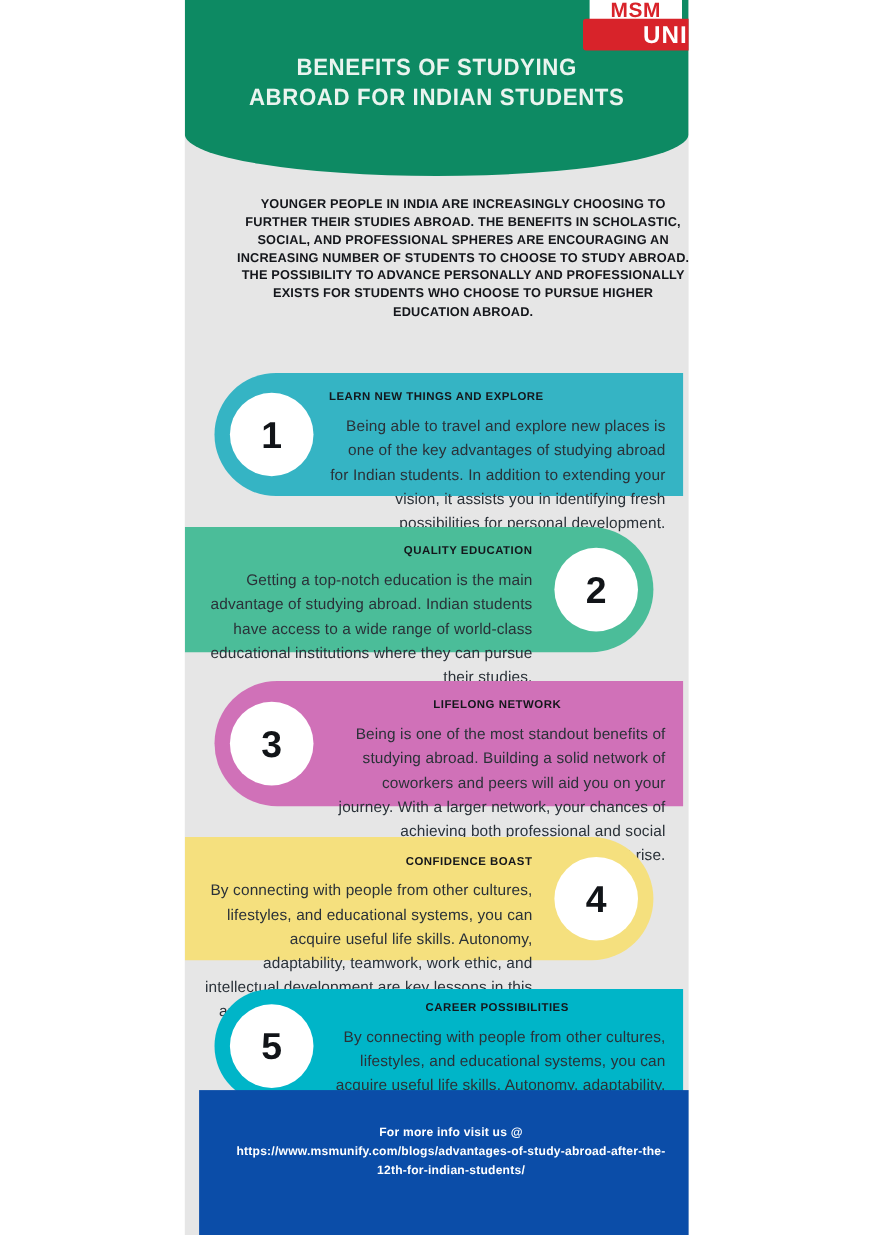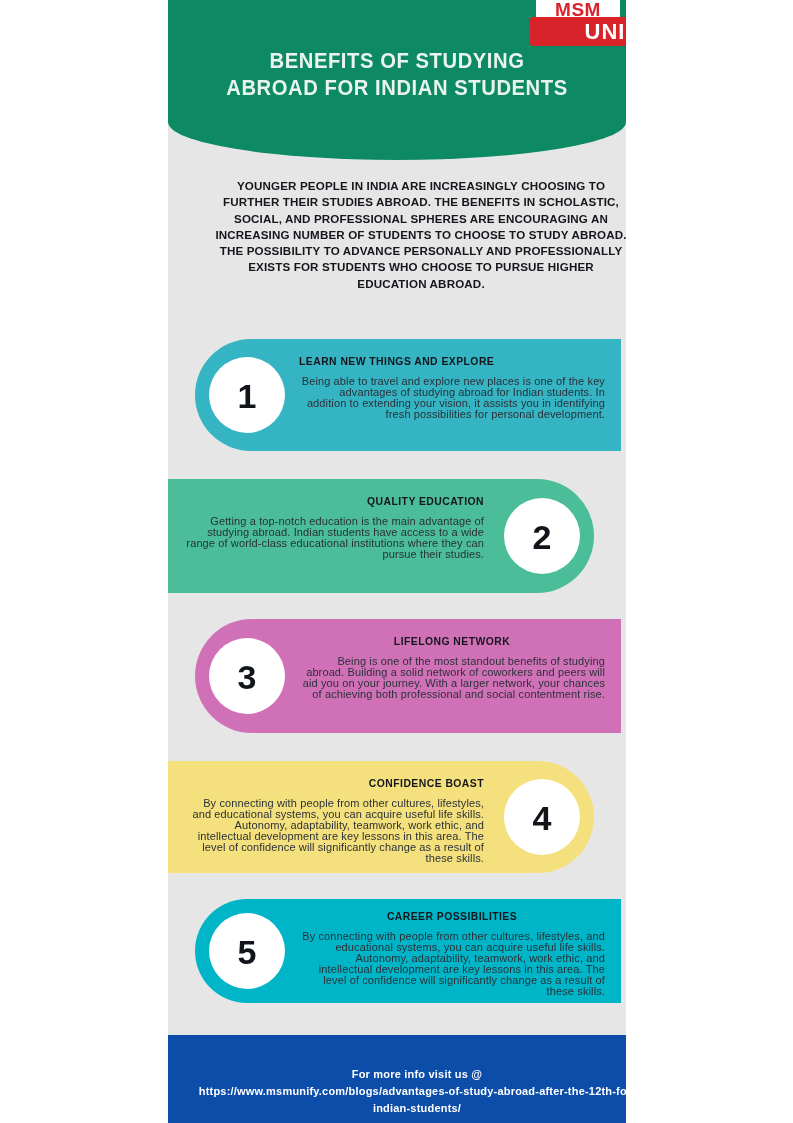--- a/index.html
+++ b/index.html
@@ -172,8 +172,8 @@
 
   .card-text {
     color: #2a3138;
-    font-size: 11px;
-    line-height: 11px;
+    font-size: 14px;
+    line-height: 22px;
     letter-spacing: 0.12px;
   }
 

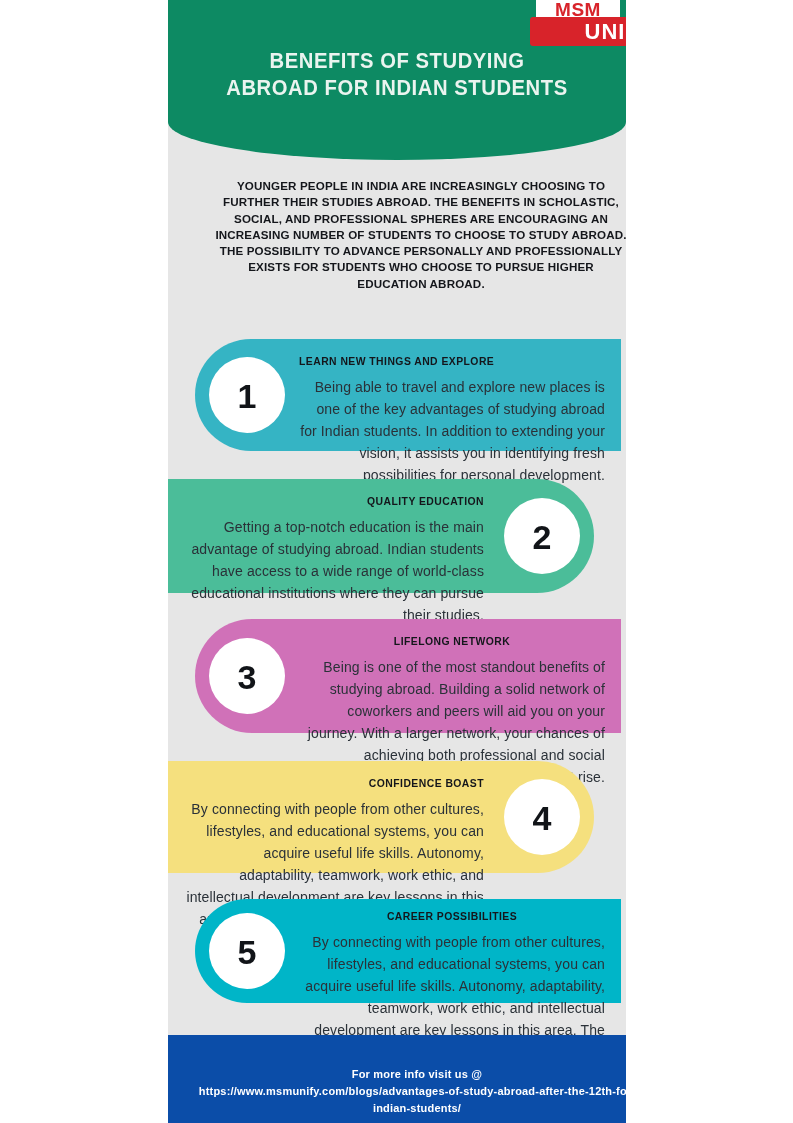--- a/index.html
+++ b/index.html
@@ -195,12 +195,11 @@
   
   .footer {
     position: absolute;
-    left: 0;
+    left: 13px;
     bottom: 0;
     width: 458px;
-    height: 88px;
+    height: 132px;
     background: #0b4da8;
-    padding-left: 40px;
   }
   .footer-text {
     position: absolute;

